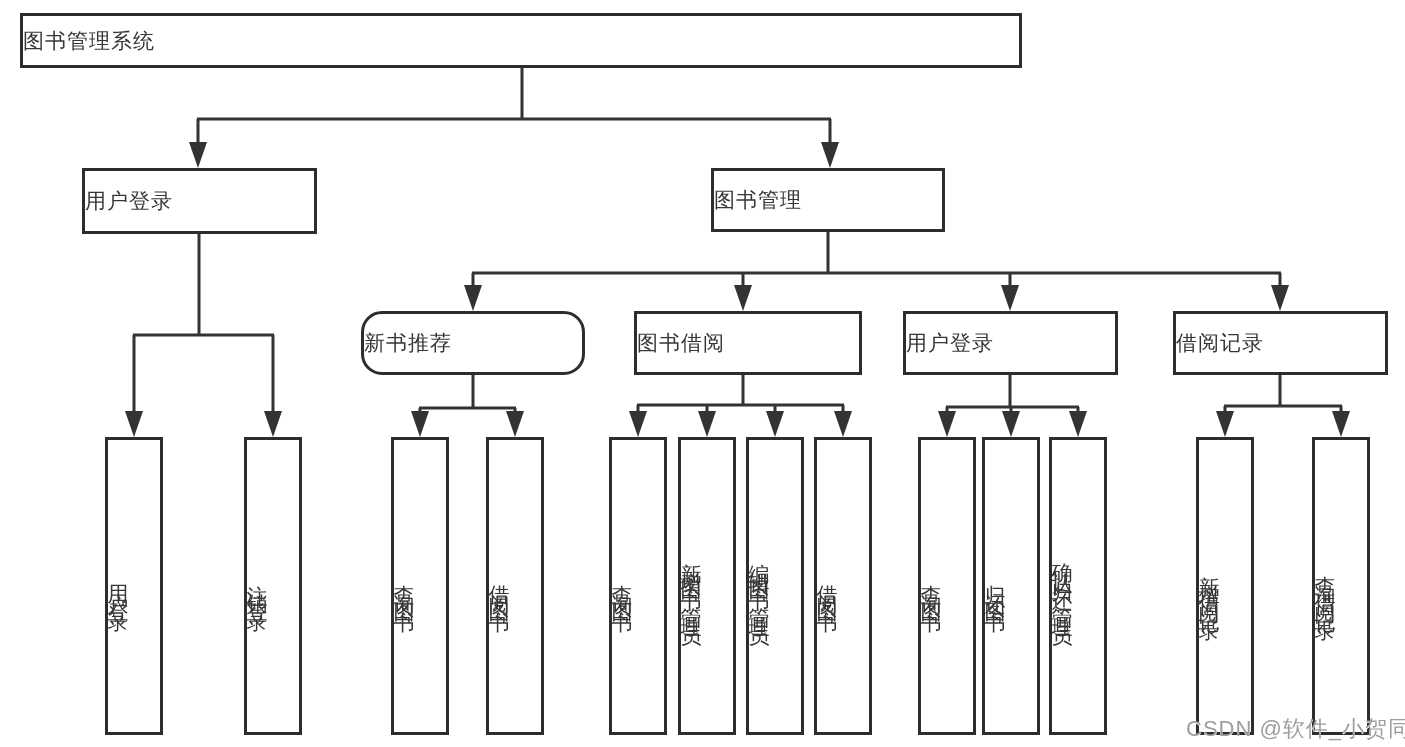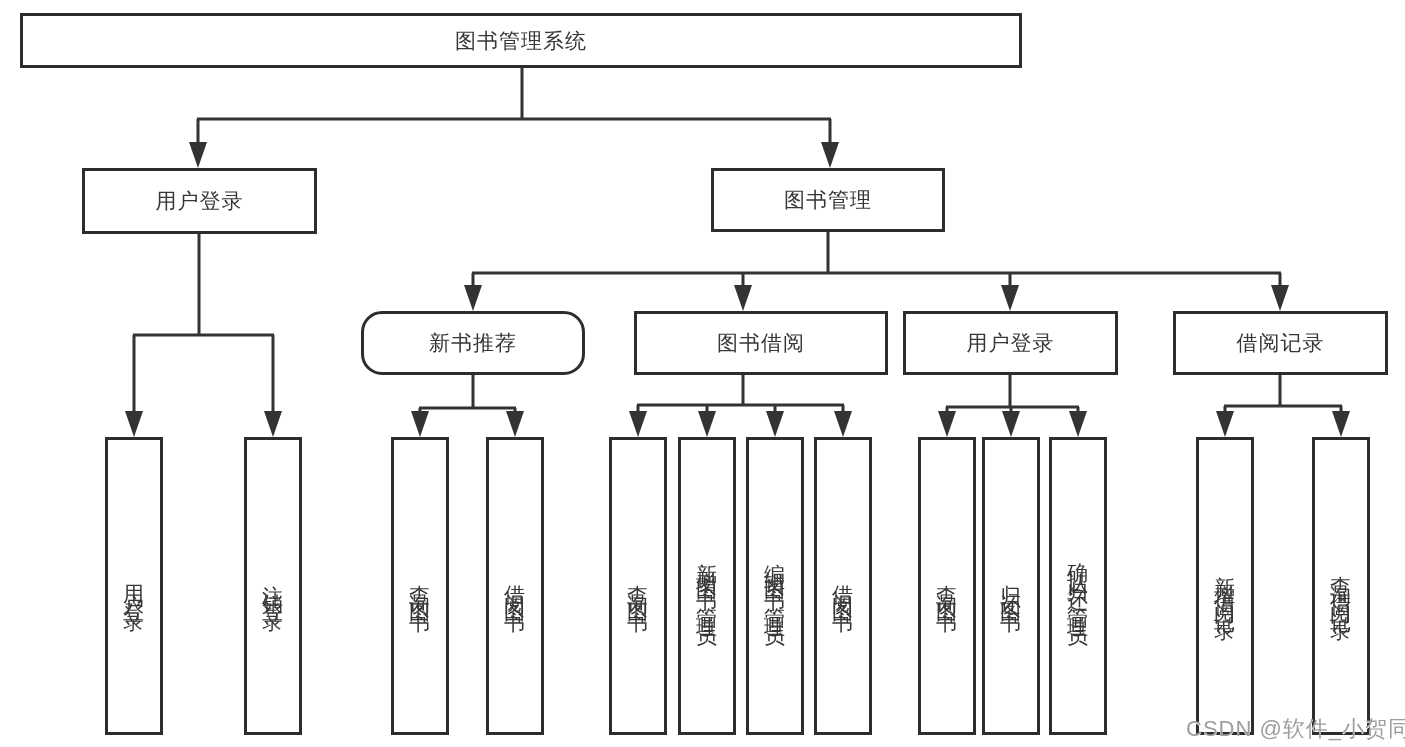--- a/index.html
+++ b/index.html
@@ -24,7 +24,7 @@
     background: #ffffff;
     display: flex;
     align-items: center;
-    justify-content: center;
+    justify-content: flex-start;
   }
   .hbox {
     font-size: 21px;

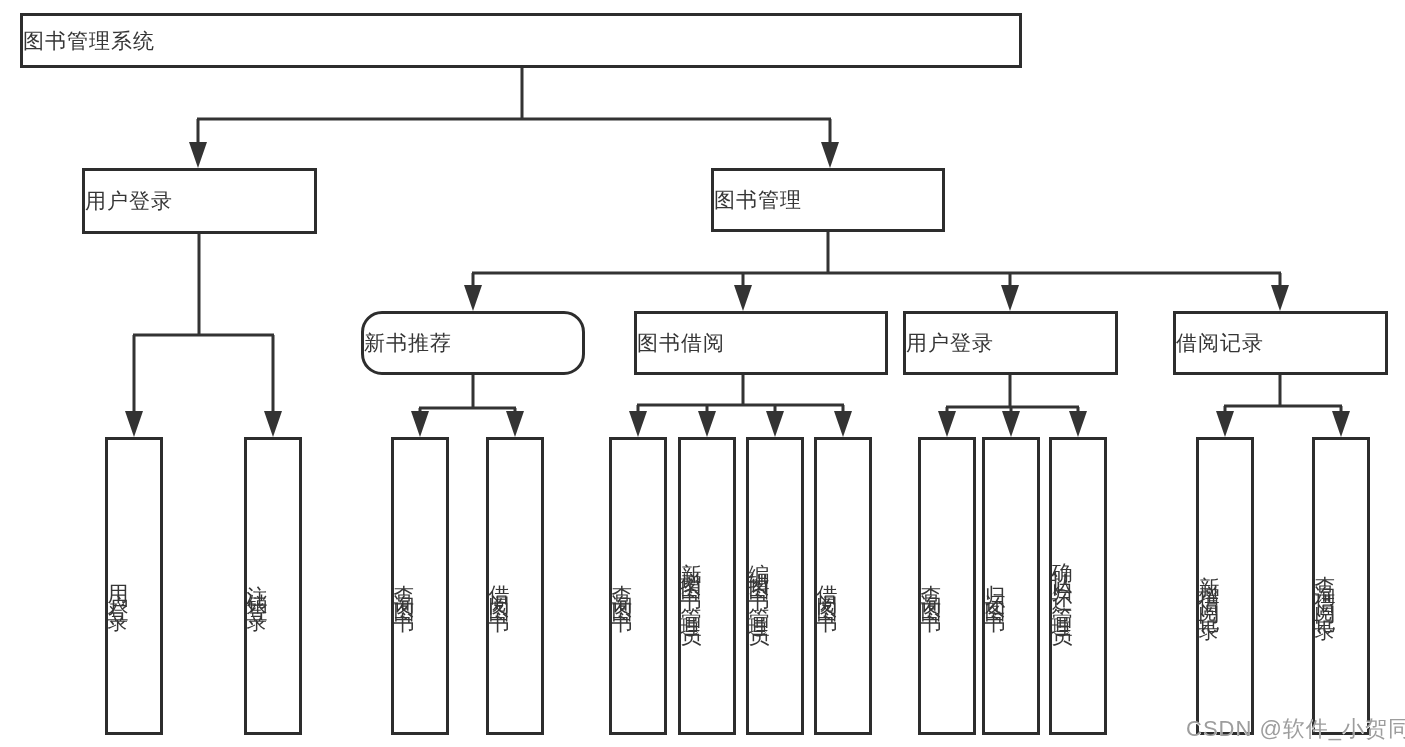--- a/index.html
+++ b/index.html
@@ -131,7 +131,7 @@
   <div class="node hbox" style="left:361px; top:311px; width:224px; height:64px;border-radius:21px;">
     <span>新书推荐</span>
   </div>
-  <div class="node hbox" style="left:634px; top:311px; width:254px; height:64px;">
+  <div class="node hbox" style="left:634px; top:311px; width:228px; height:64px;">
     <span>图书借阅</span>
   </div>
   <div class="node hbox" style="left:903px; top:311px; width:215px; height:64px;">

